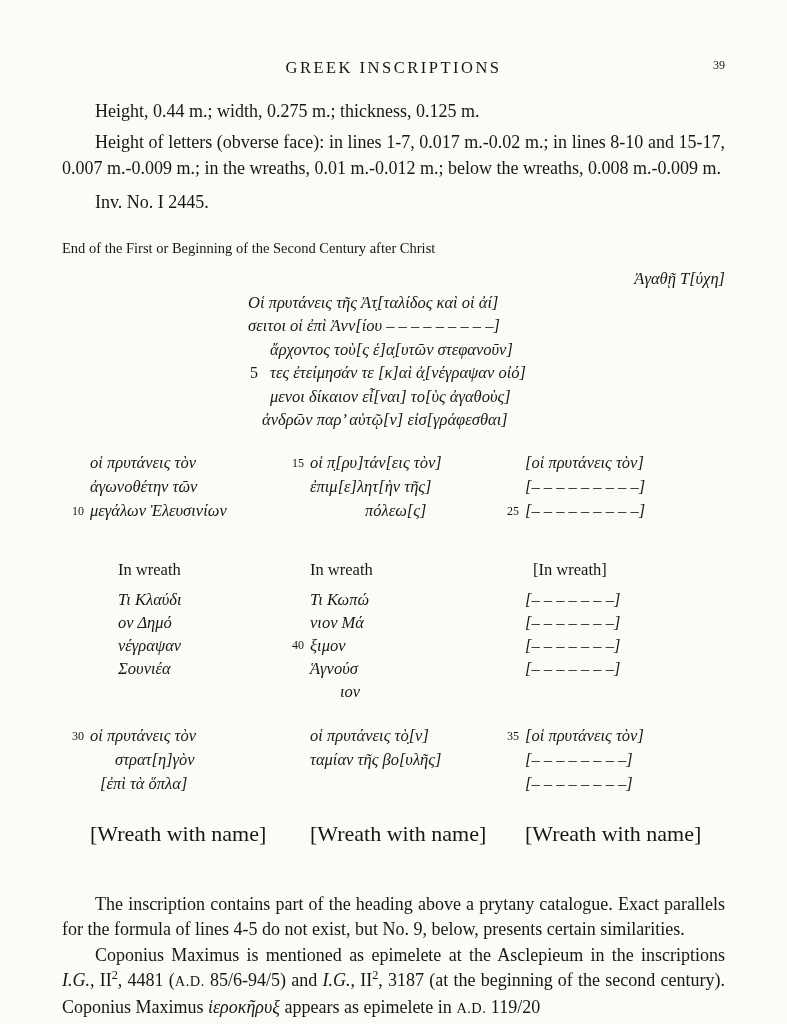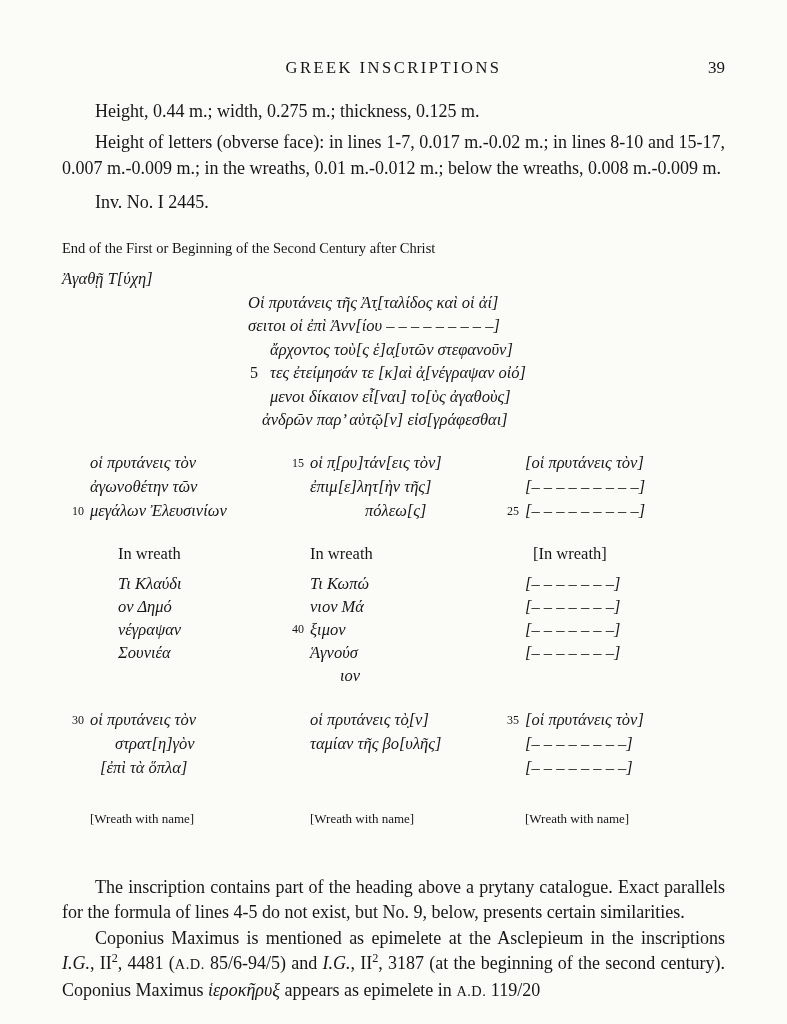--- a/index.html
+++ b/index.html
@@ -23,7 +23,7 @@
     position:absolute;left:0;right:0;text-align:center;
     font-size:16.5px;letter-spacing:2.5px;white-space:nowrap;
   }
-  .page-number{position:absolute;right:0;top:0;font-size:17px;}
+  .page-number{position:absolute;right:0;top:0;font-size:12px;}
   
   .para{font-size:18px;line-height:26px;text-align:justify;margin:0;}
   .indent{text-indent:33px;}

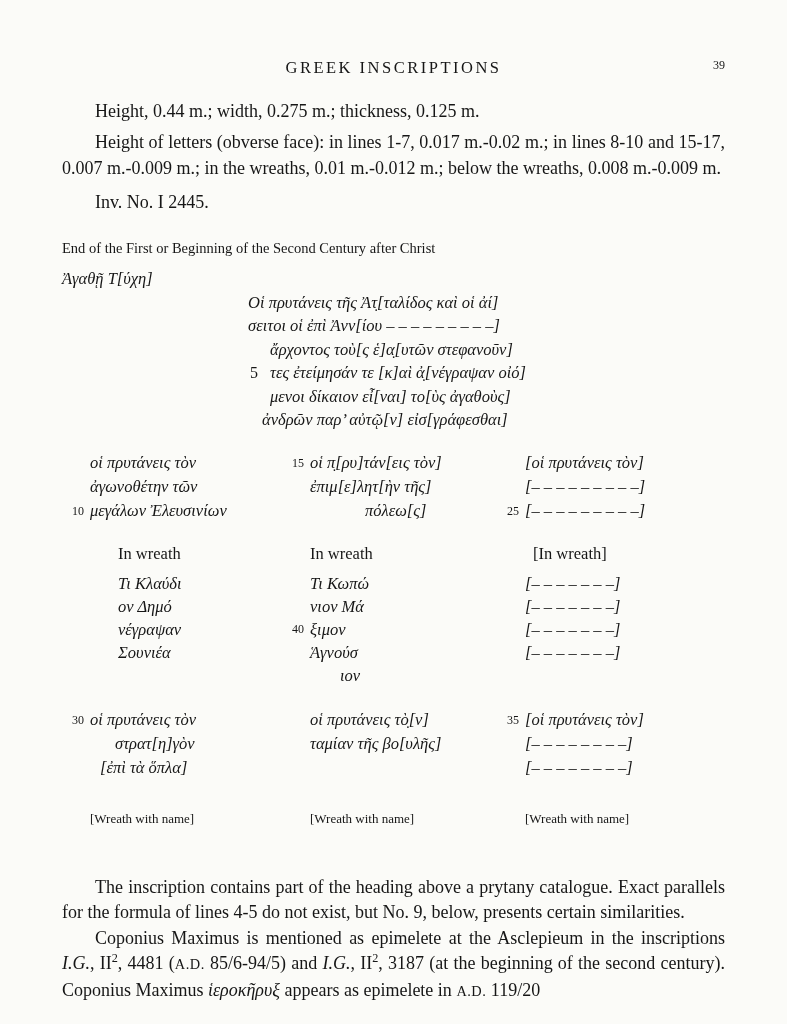--- a/index.html
+++ b/index.html
@@ -34,7 +34,7 @@
   .caption{margin-top:24px;font-size:14.5px;line-height:18px;}
   
   .heading-block{margin-top:10px;font-size:16.5px;line-height:23.5px;}
-  .hline1{text-align:left;}
+  .hline1{text-align:right;}
   .hrest{margin-left:186px;width:fit-content;}
   .hline{position:relative;}
   .hline.hi1{padding-left:22px;}

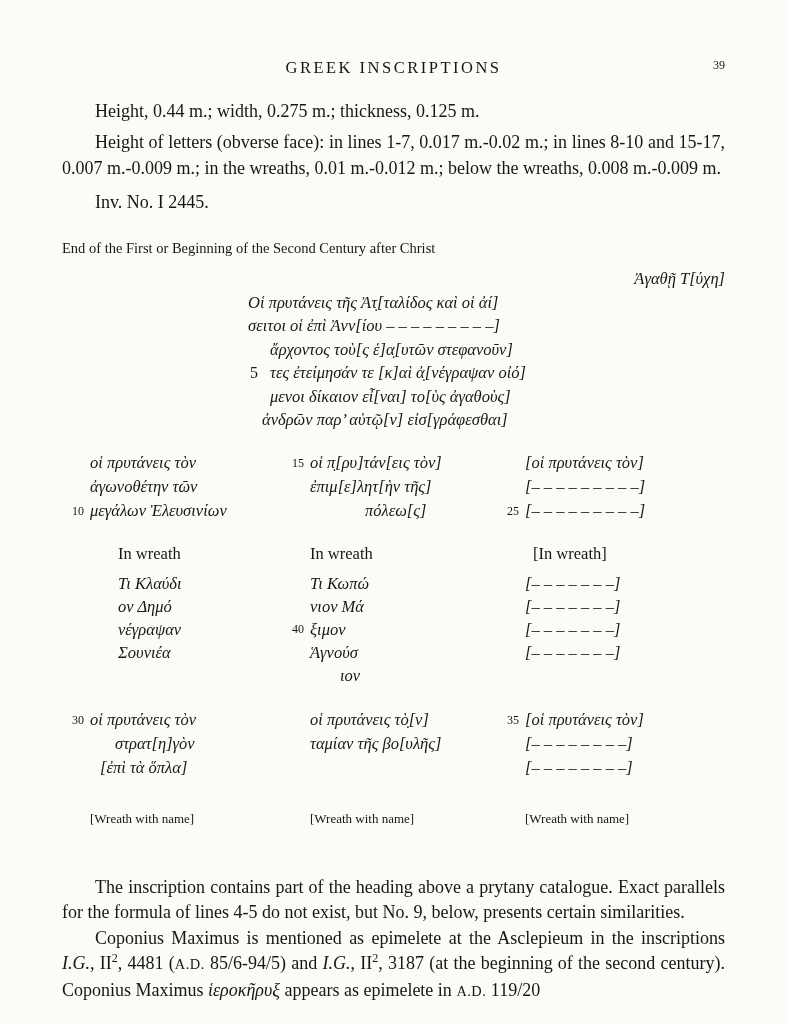--- a/index.html
+++ b/index.html
@@ -52,7 +52,7 @@
   .ind-d{padding-left:58px;}   
   .wreath-indent{padding-left:56px;}
   
-  .wreaths{margin-top:20px;}
+  .wreaths{margin-top:36px;}
   .wreath-col .wheader{font-size:16.5px;line-height:22px;margin-bottom:7px;}
   .wh1{padding-left:56px;}
   .wh2{padding-left:28px;}

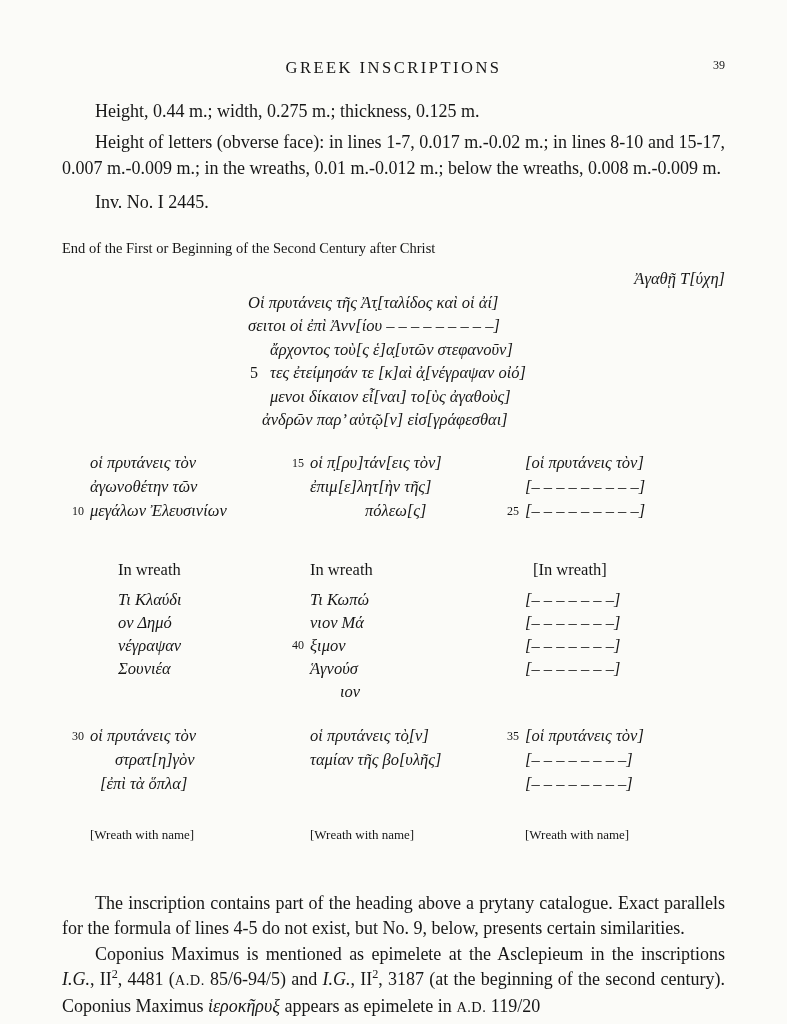--- a/index.html
+++ b/index.html
@@ -62,7 +62,7 @@
   .groupB{margin-top:21px;}
   
   .wreath-note-row{margin-top:26px;}
-  .wnote{font-size:13px;text-align:right;}
+  .wnote{font-size:22px;text-align:right;}
   
   .commentary{margin-top:44px;}
   .commentary .para{line-height:25.5px;}

